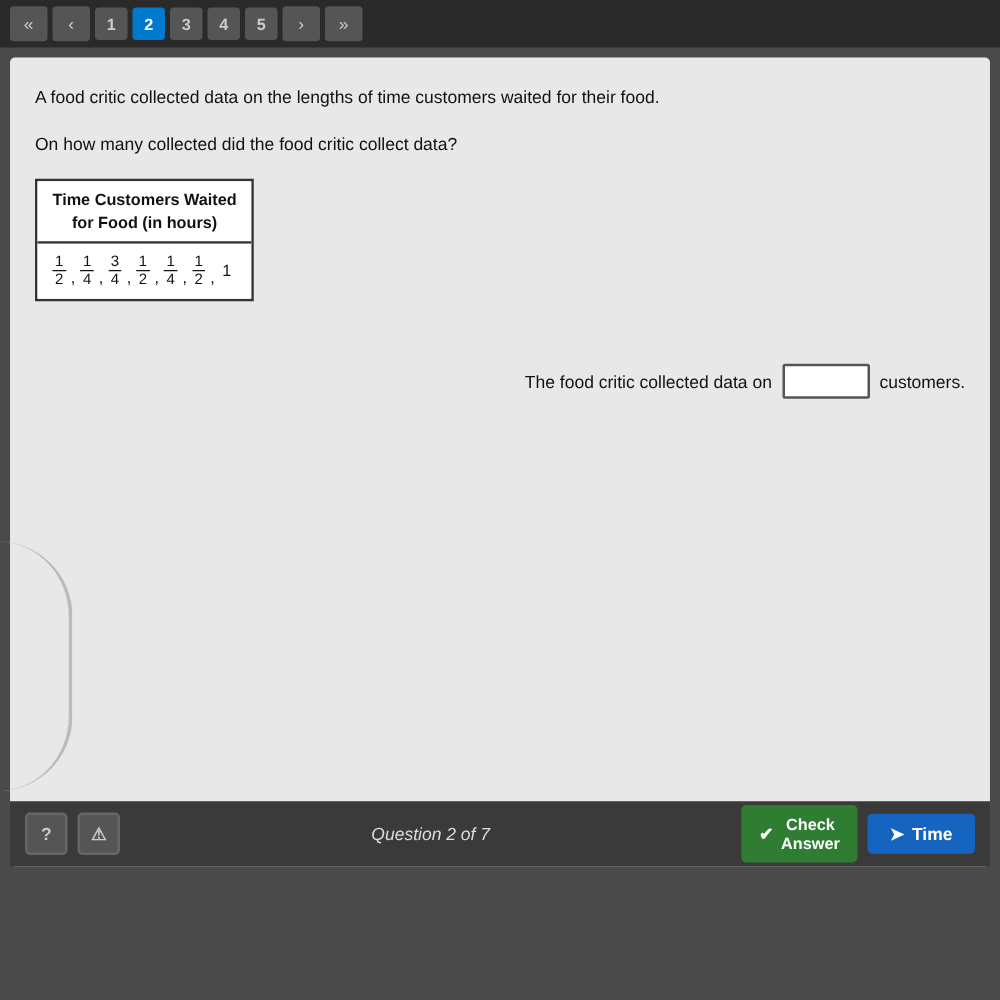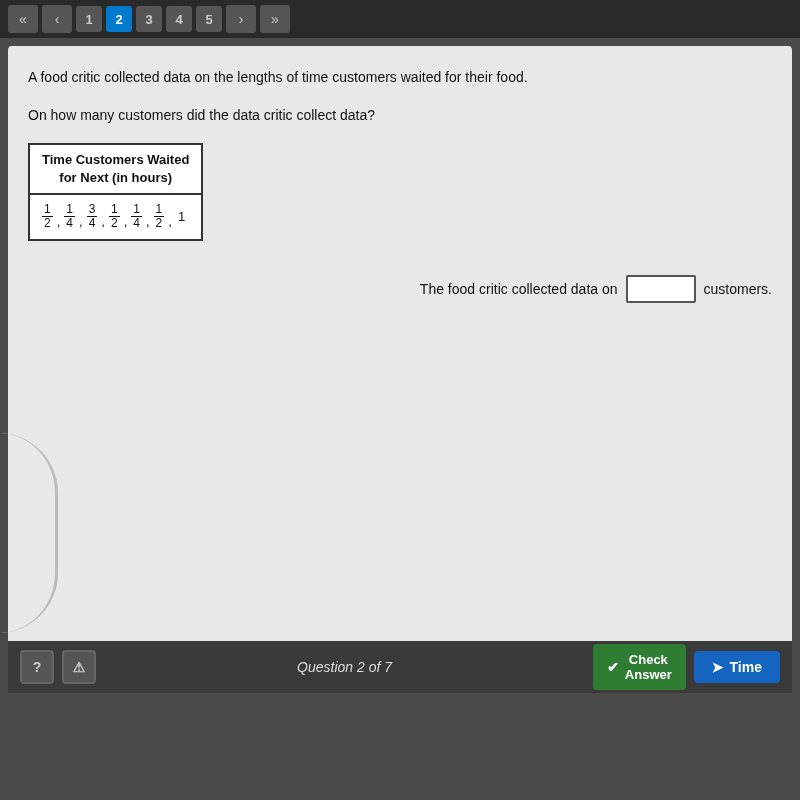--- a/index.html
+++ b/index.html
@@ -249,7 +249,7 @@
 <div class="main-content">
 
   <div class="question-text">A food critic collected data on the lengths of time customers waited for their food.</div>
-  <div class="question-text">On how many customers did the data critic collect data?</div>
+  <div class="question-text">On how many collected did the food critic collect data?</div>
 
   
   <div class="data-table">

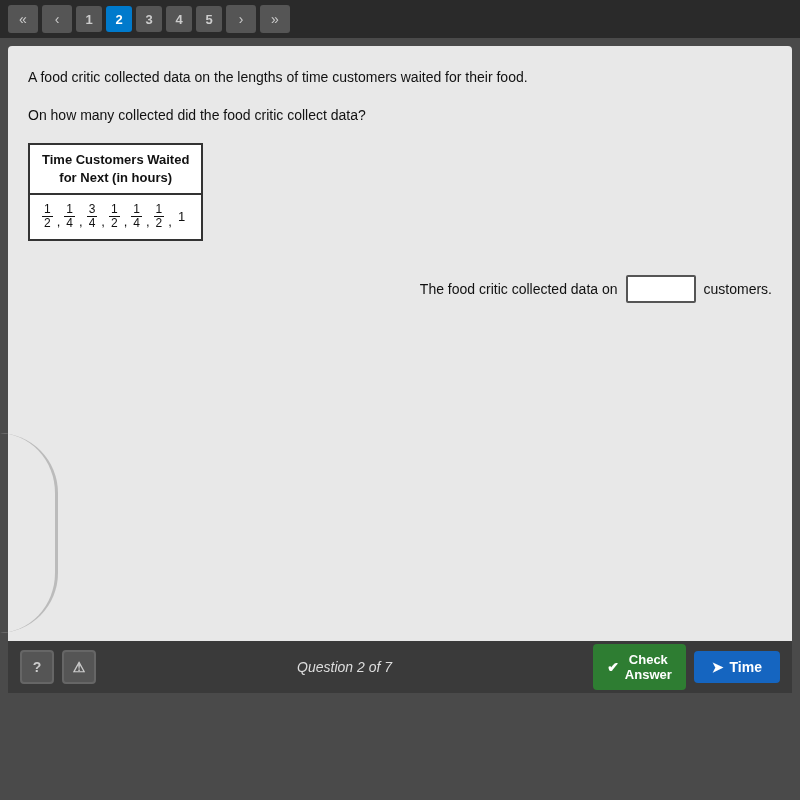--- a/index.html
+++ b/index.html
@@ -73,7 +73,7 @@
     .data-table {
       border: 2px solid #333;
       display: inline-block;
-      margin-bottom: 24px;
+      margin-bottom: 40px;
     }
 
     .table-header {

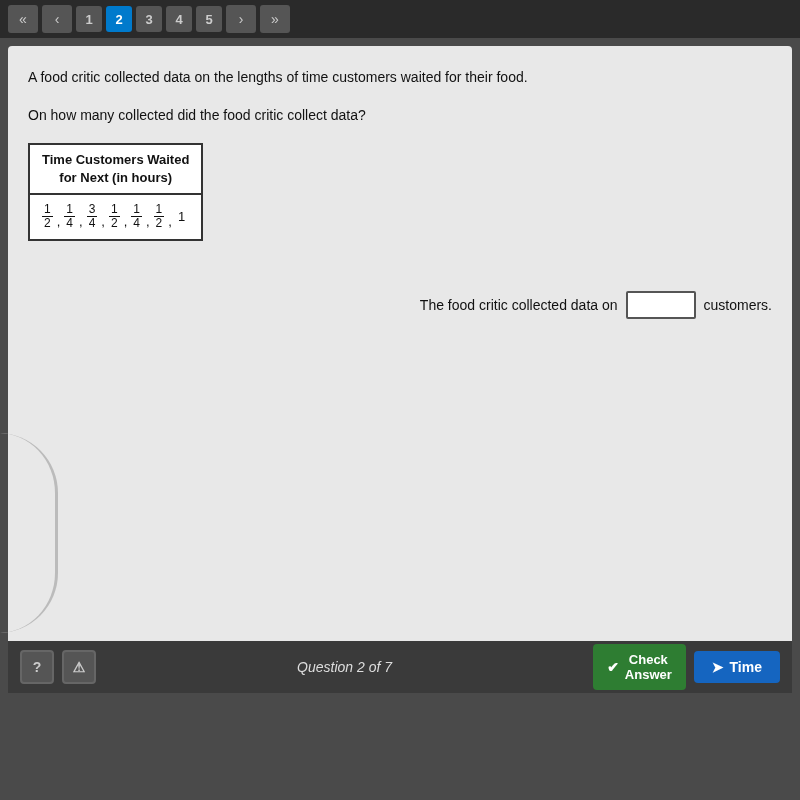--- a/index.html
+++ b/index.html
@@ -255,7 +255,7 @@
   <div class="data-table">
     <div class="table-header">
       <span>Time Customers Waited</span><br>
-      <span>for Next (in hours)</span>
+      <span>for Food (in hours)</span>
     </div>
     <div class="table-data">
       <div class="fraction-row">

